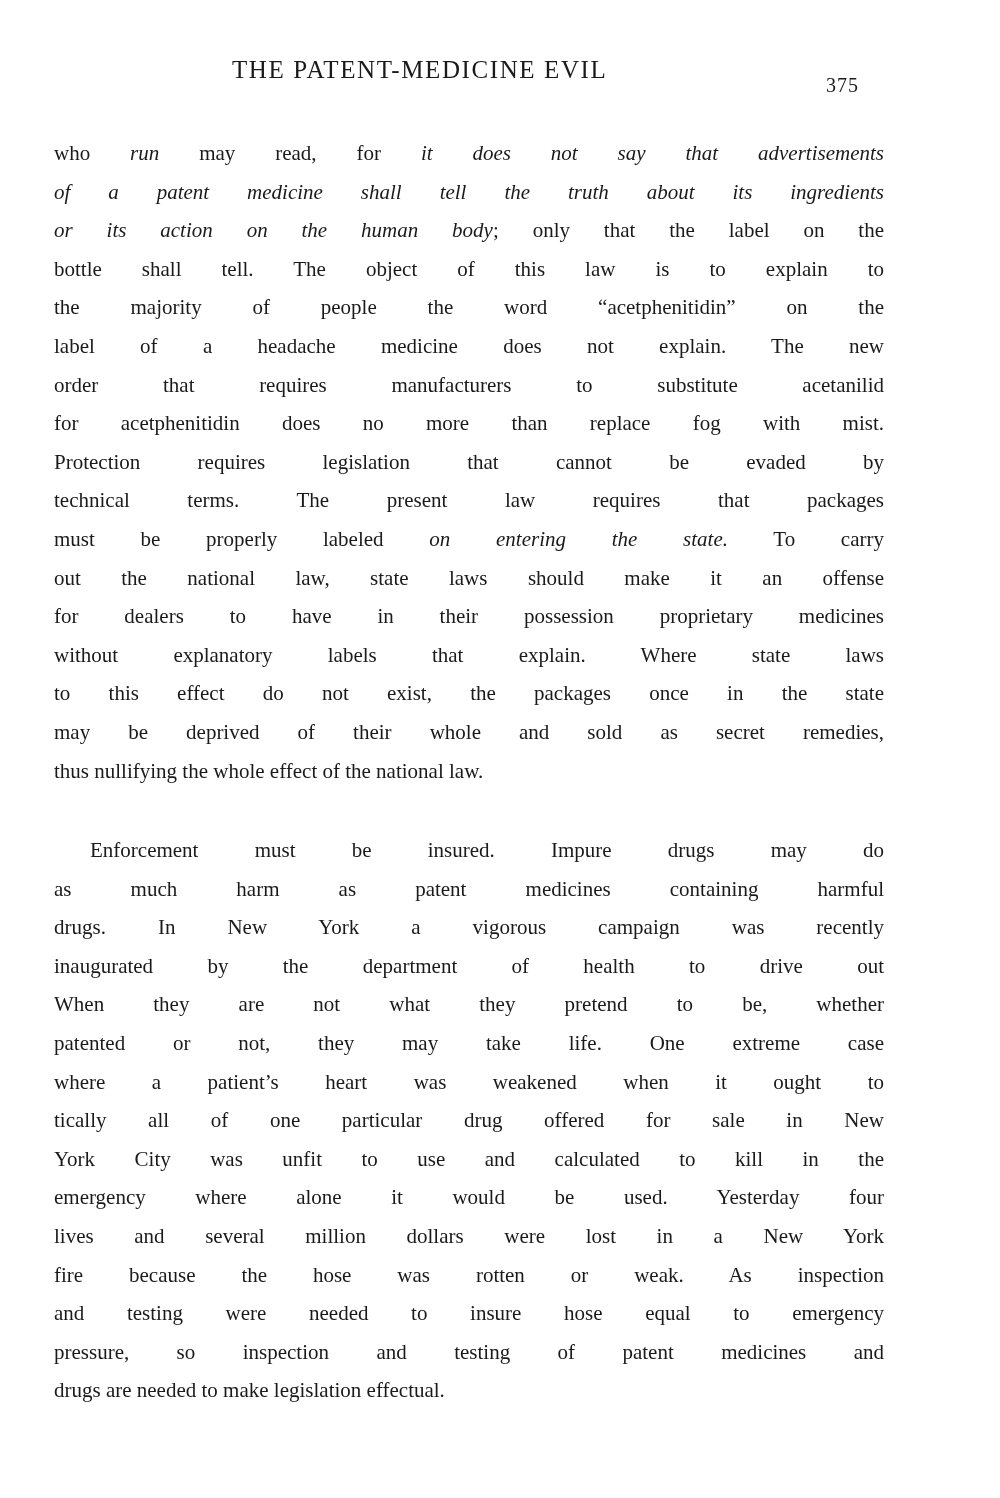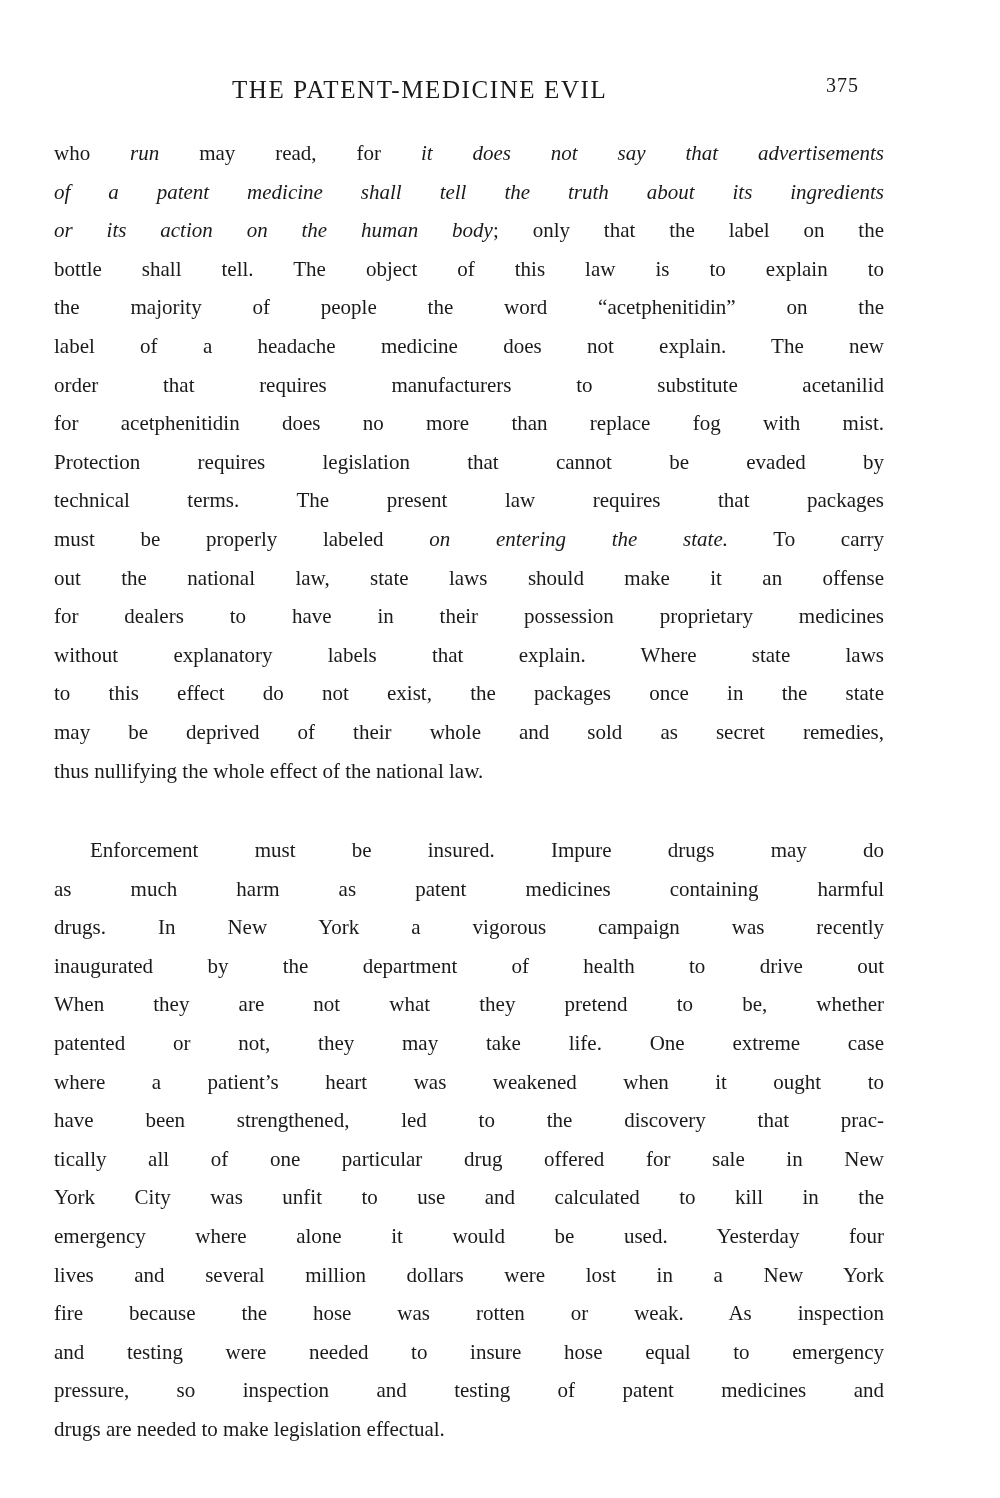--- a/index.html
+++ b/index.html
@@ -24,7 +24,7 @@
     }
     .running-head {
       position: absolute;
-      top: 76px;
+      top: 56px;
       left: 232px;
       font-size: 25px;
       letter-spacing: 1.6px;

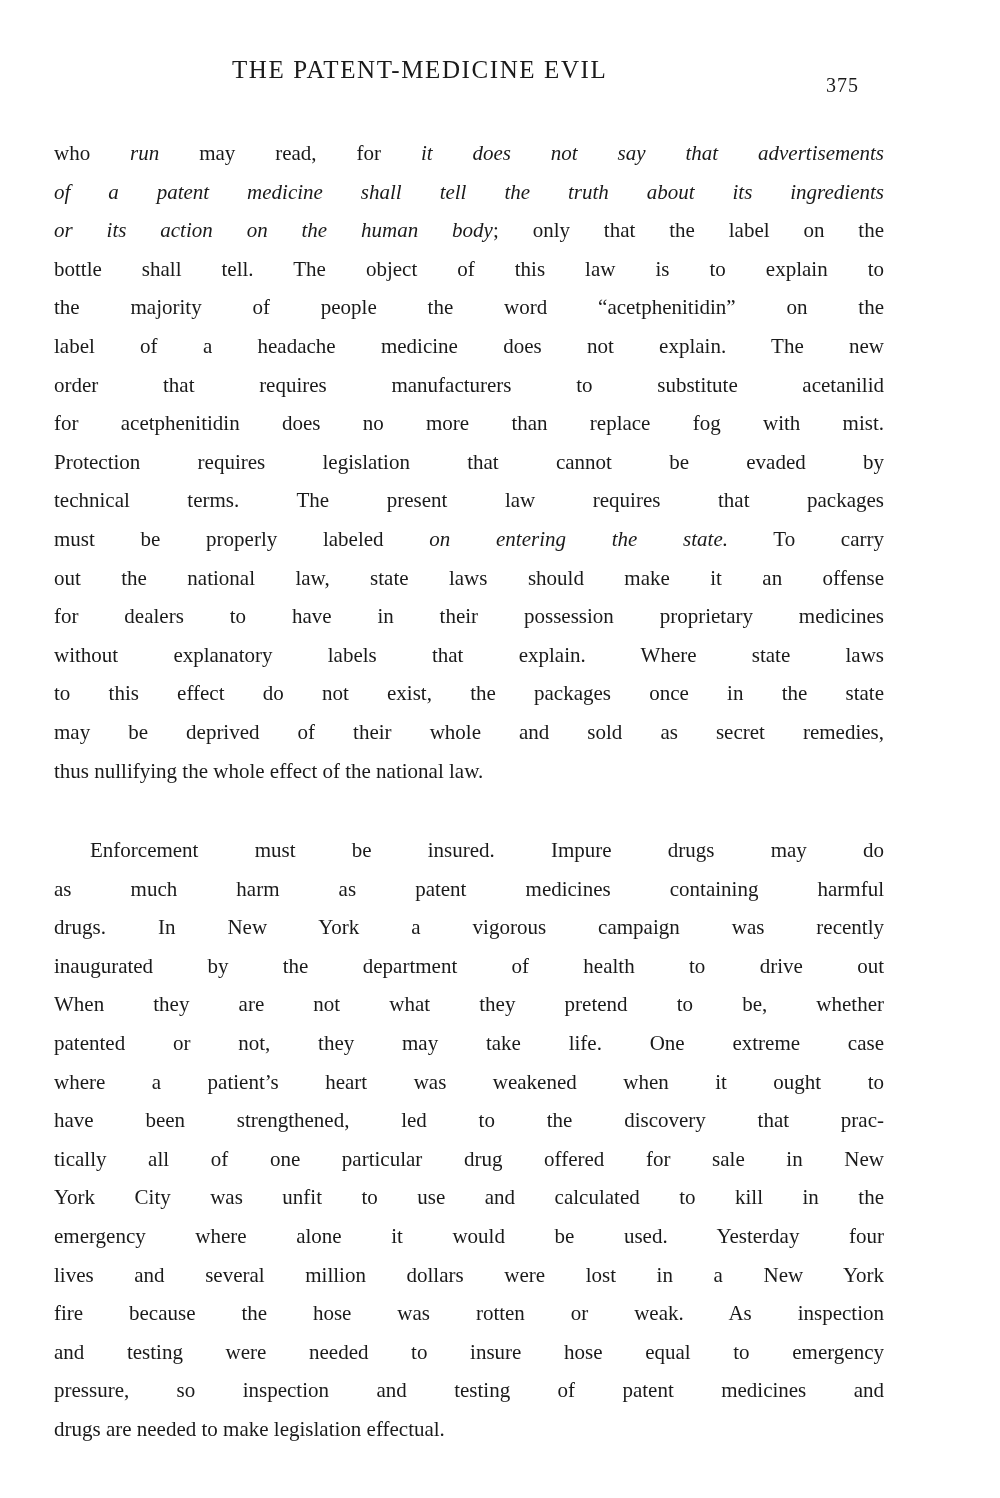--- a/index.html
+++ b/index.html
@@ -101,7 +101,6 @@
           <span class="line"><span>When they are not what they pretend to be, whether</span></span>
           <span class="line"><span>patented or not, they may take life. One extreme case</span></span>
           <span class="line"><span>where a patient’s heart was weakened when it ought to</span></span>
-          <span class="line"><span>have been strengthened, led to the discovery that prac-</span></span>
           <span class="line"><span>tically all of one particular drug offered for sale in New</span></span>
           <span class="line"><span>York City was unfit to use and calculated to kill in the</span></span>
           <span class="line"><span>emergency where alone it would be used. Yesterday four</span></span>

